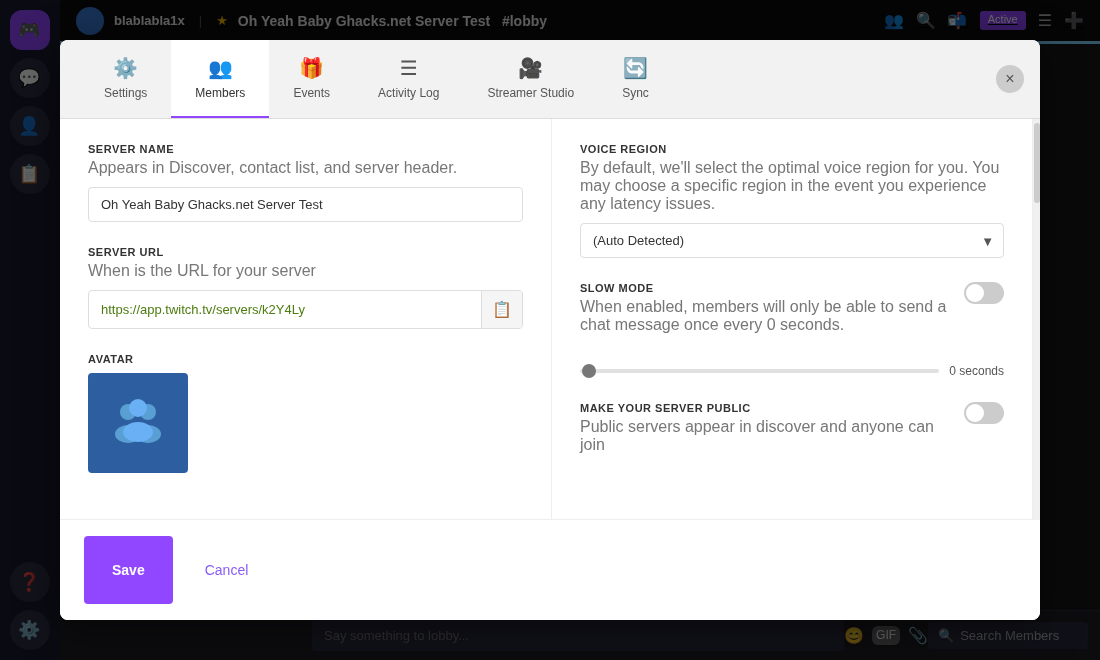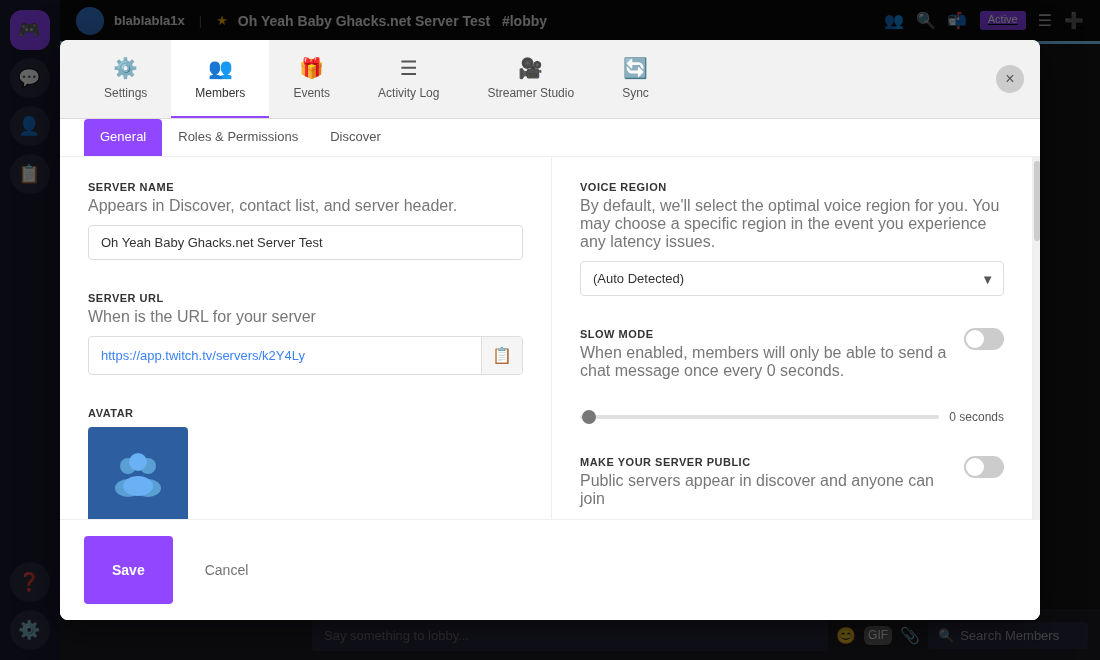--- a/index.html
+++ b/index.html
@@ -534,11 +534,6 @@
       <div class="modal-close">×</div>
     </div>
 
-    <div class="modal-subtabs">
-      <div class="modal-subtab active">General</div>
-      <div class="modal-subtab">Roles &amp; Permissions</div>
-      <div class="modal-subtab">Discover</div>
-    </div>
 
     <div class="modal-body">
 

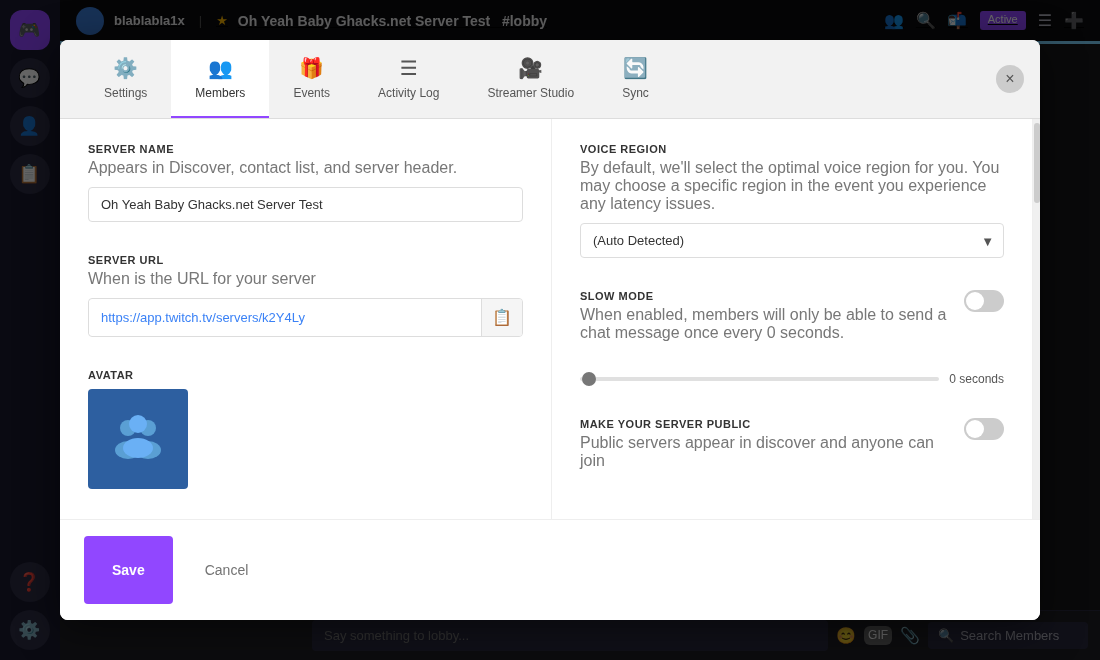--- a/index.html
+++ b/index.html
@@ -270,7 +270,7 @@
       border-right: 1px solid #eee;
     }
     .form-section {
-      margin-bottom: 32px;
+      margin-bottom: 24px;
     }
     .form-label {
       font-size: 11px;

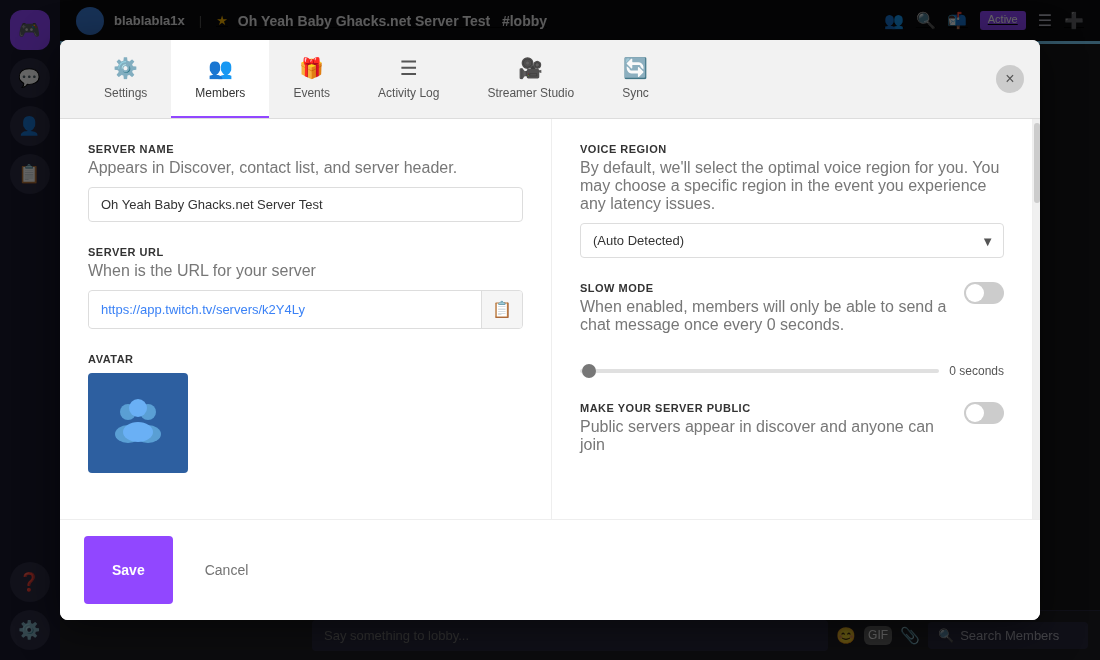--- a/index.html
+++ b/index.html
@@ -306,7 +306,7 @@
       padding: 9px 12px;
       border: none;
       font-size: 13px;
-      color: #3b82f6;
+      color: #4d7c0f;
       outline: none;
     }
     .form-input-with-icon .copy-icon {

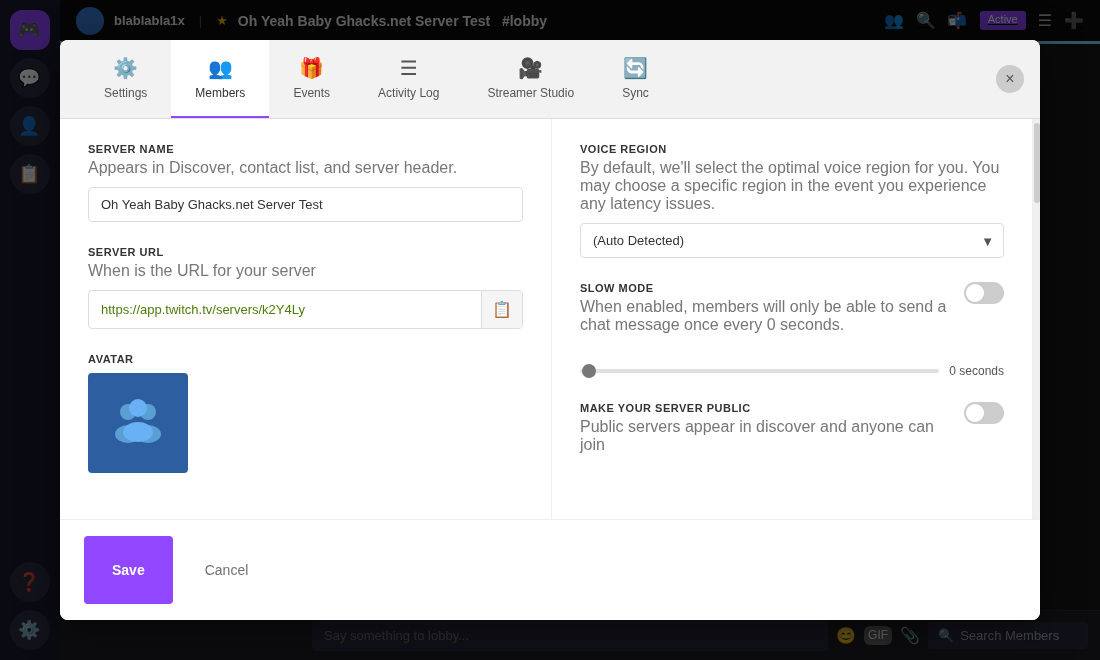--- a/index.html
+++ b/index.html
@@ -436,7 +436,7 @@
     .btn-cancel {
       padding: 10px 20px;
       background: transparent;
-      color: #737373;
+      color: #8b5cf6;
       border: none;
       font-size: 14px;
       cursor: pointer;

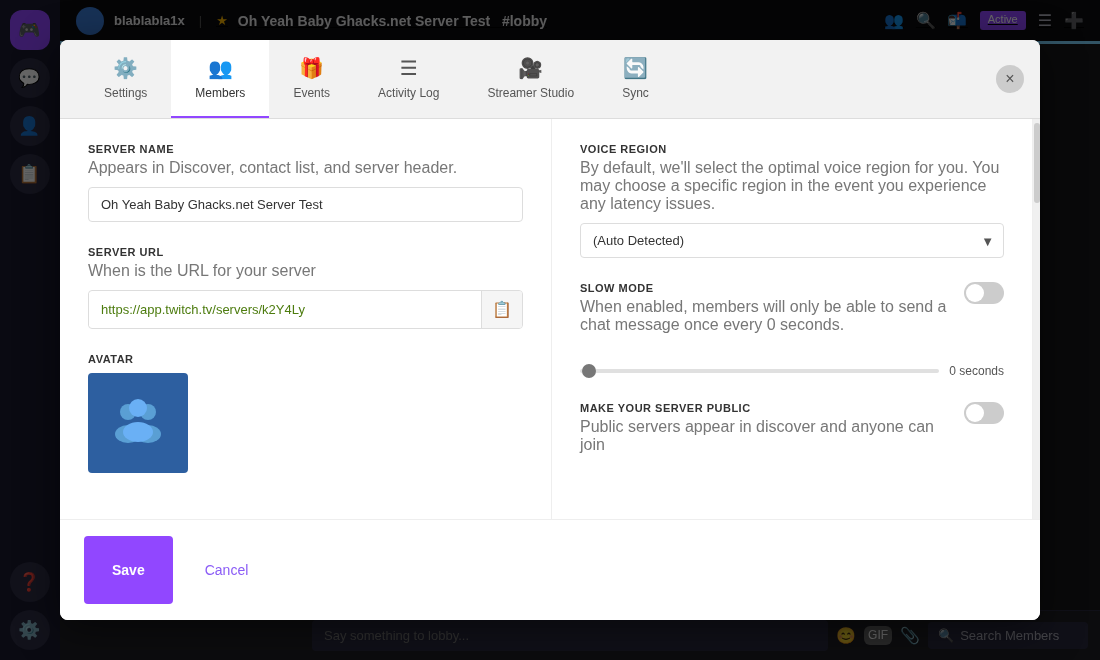--- a/index.html
+++ b/index.html
@@ -124,7 +124,6 @@
       display: flex;
       align-items: center;
       padding: 0 12px;
-      gap: 8px;
       margin-top: auto;
     }
     .chat-input {

